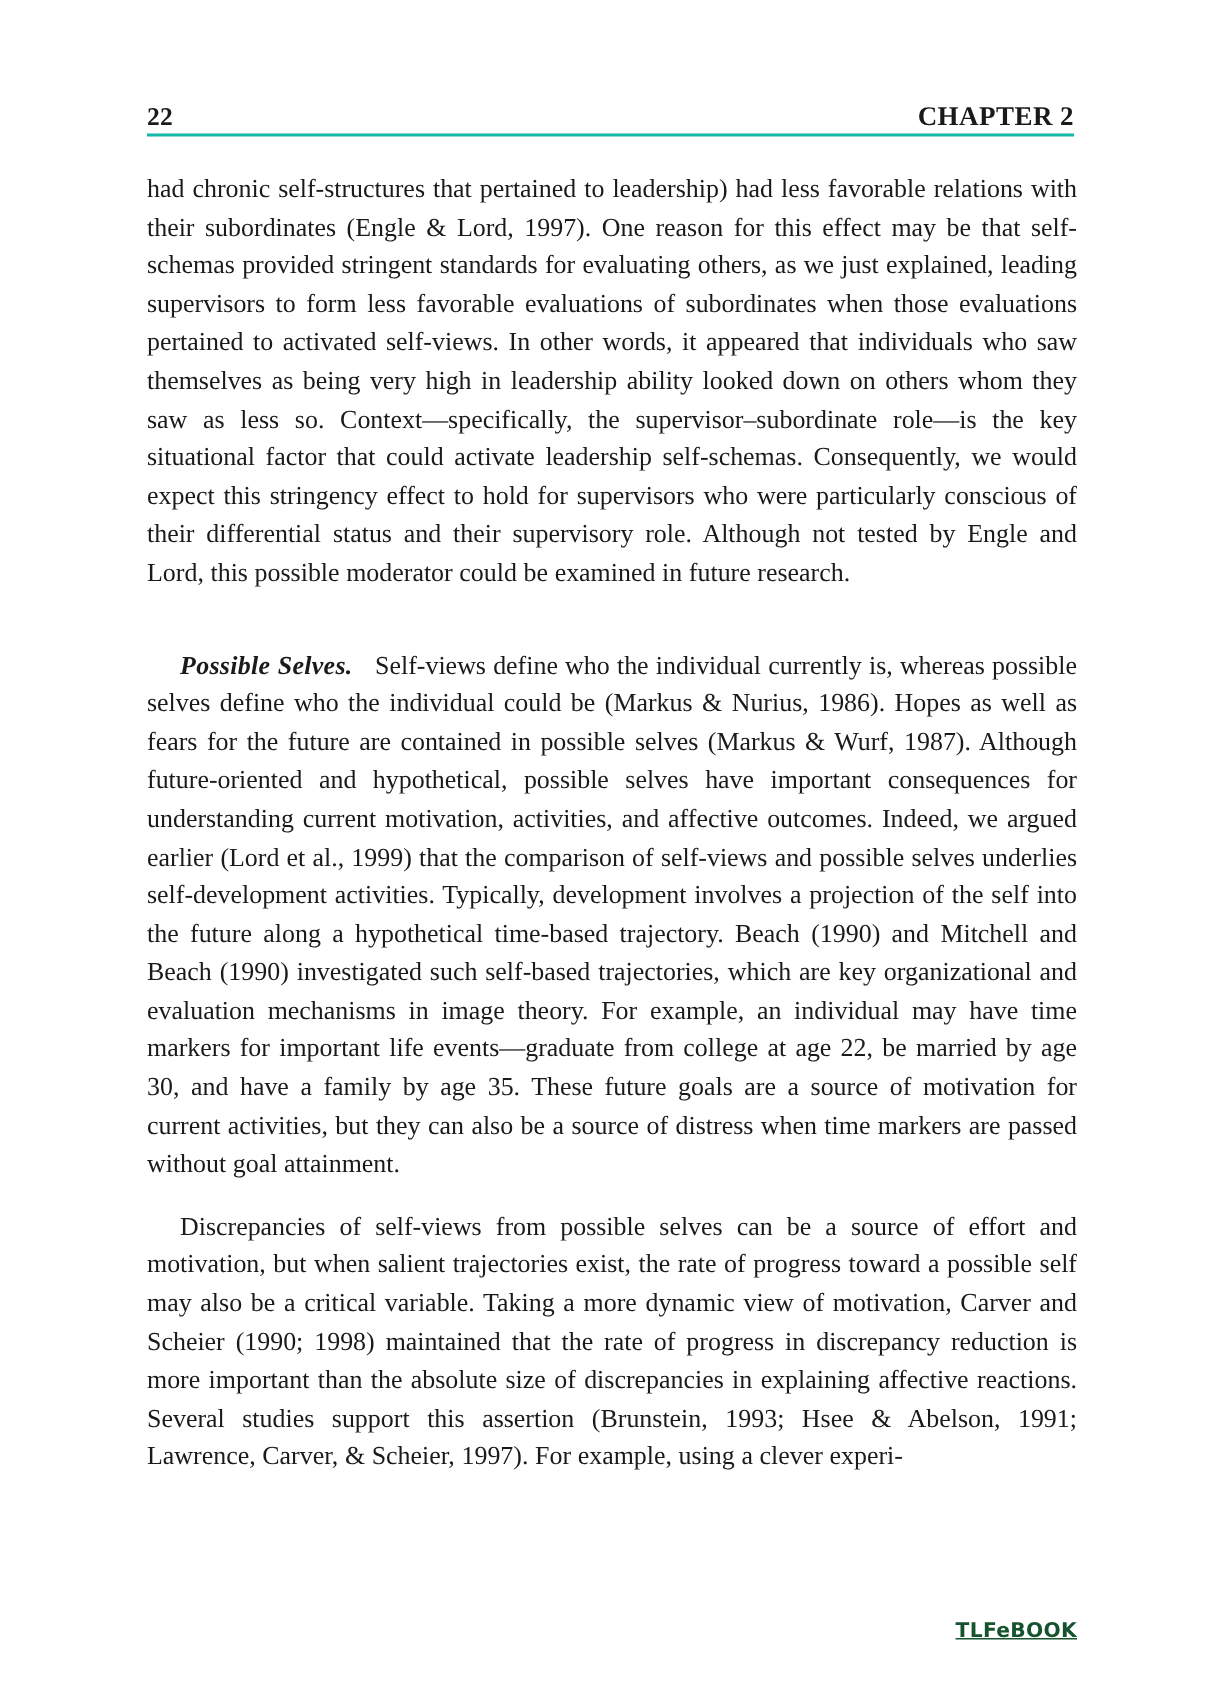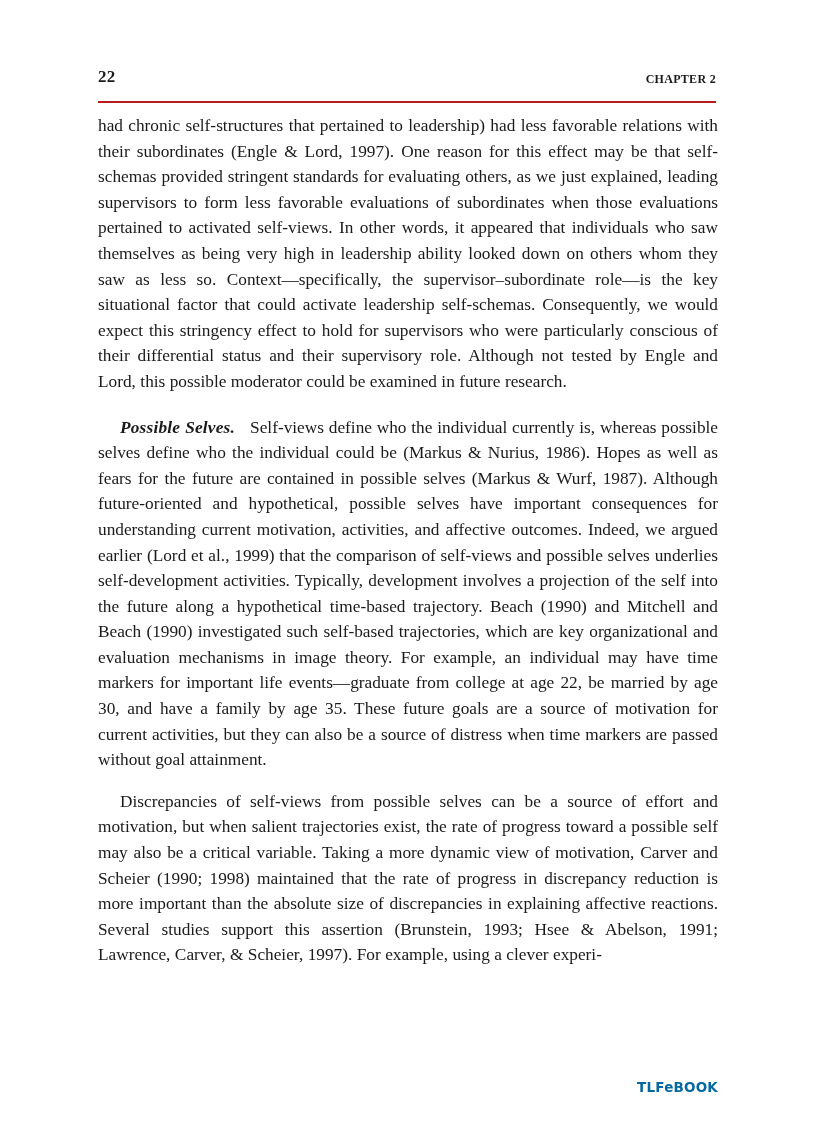--- a/index.html
+++ b/index.html
@@ -30,8 +30,8 @@
     display: flex;
     align-items: flex-end;
     justify-content: space-between;
-    border-bottom: 2px solid #b91c1c;
-    padding-bottom: 16px;
+    border-bottom: 2px solid #14b8a6;
+    padding-bottom: 3px;
   }
 
   .folio {

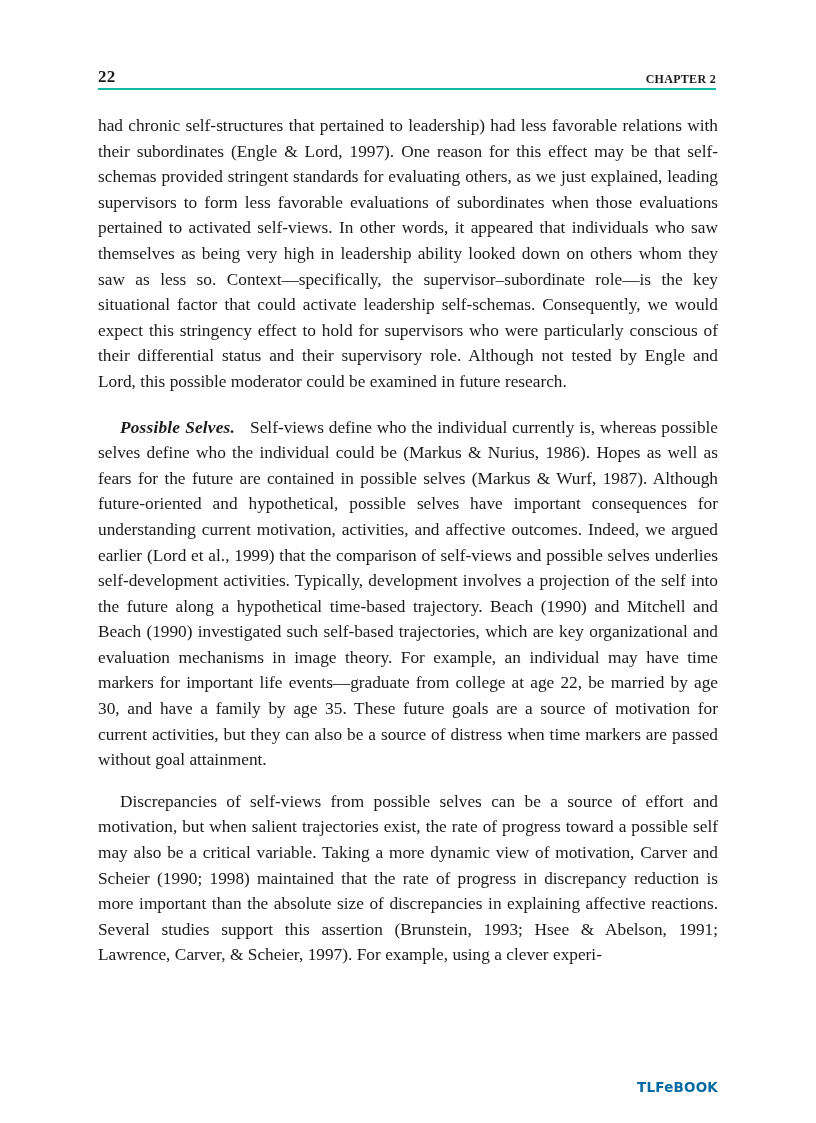--- a/index.html
+++ b/index.html
@@ -44,7 +44,7 @@
 
   .chapter-label {
     font-family: "Liberation Serif", "DejaVu Serif", serif;
-    font-size: 12px;
+    font-size: 18px;
     font-weight: 700;
     line-height: 1;
     letter-spacing: 0.3px;

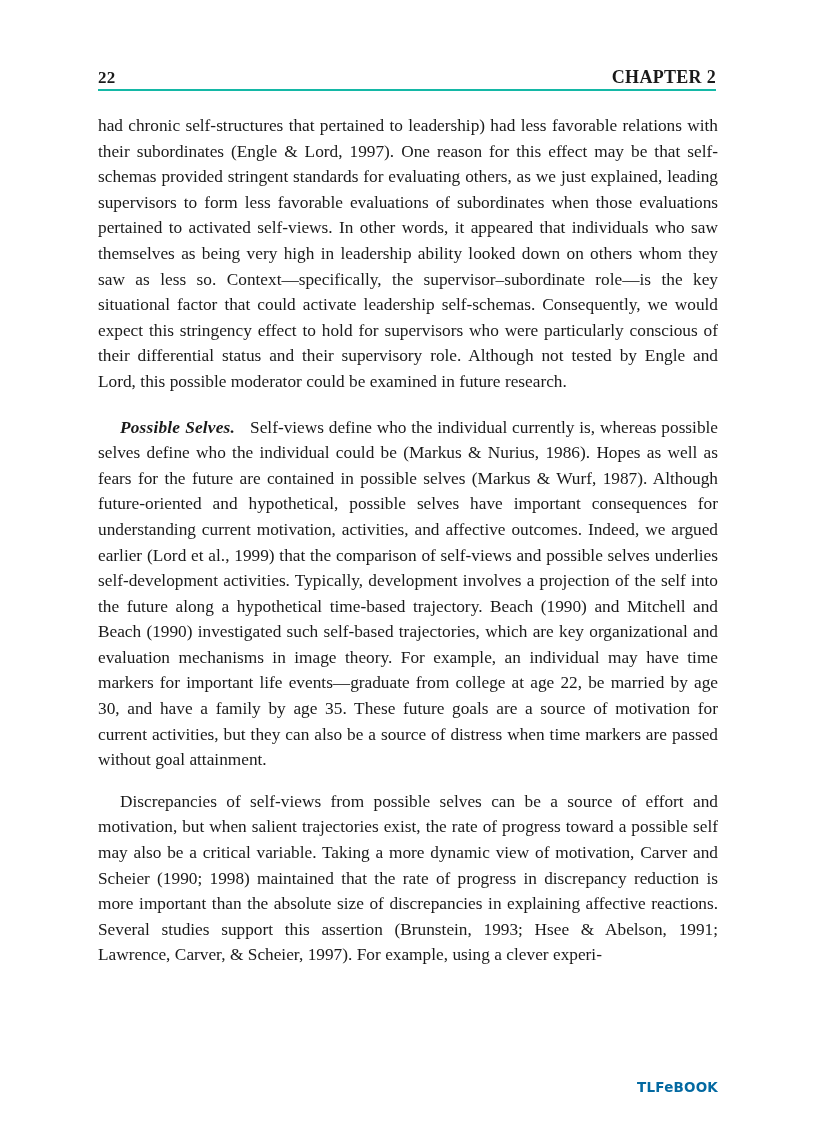--- a/index.html
+++ b/index.html
@@ -75,7 +75,7 @@
   }
 
   p.space-before {
-    margin-top: 20px;
+    margin-top: 36px;
   }
 
   .runin-heading {

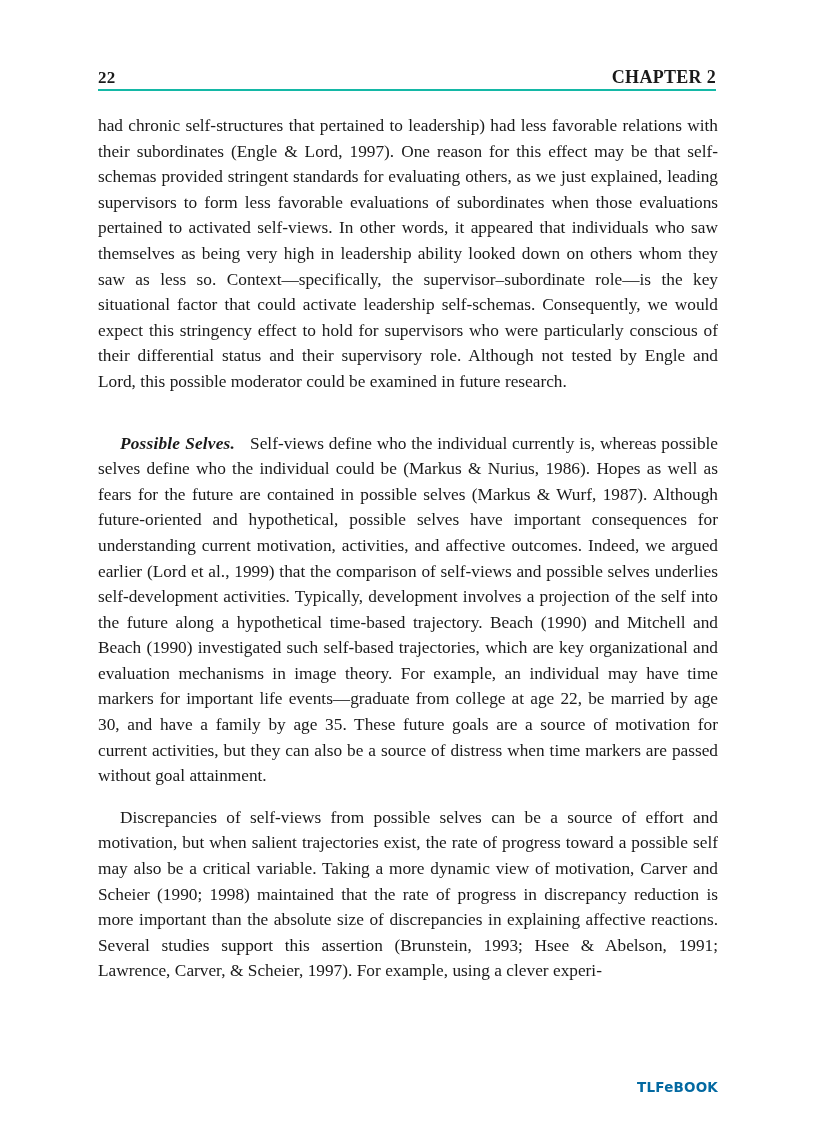--- a/index.html
+++ b/index.html
@@ -98,7 +98,8 @@
     font-size: 13.5px;
     font-weight: 700;
     letter-spacing: 0.2px;
-    color: #0369a1;
+    color: #14532d;
+    text-decoration: underline;
   }
 </style>
 </head>

